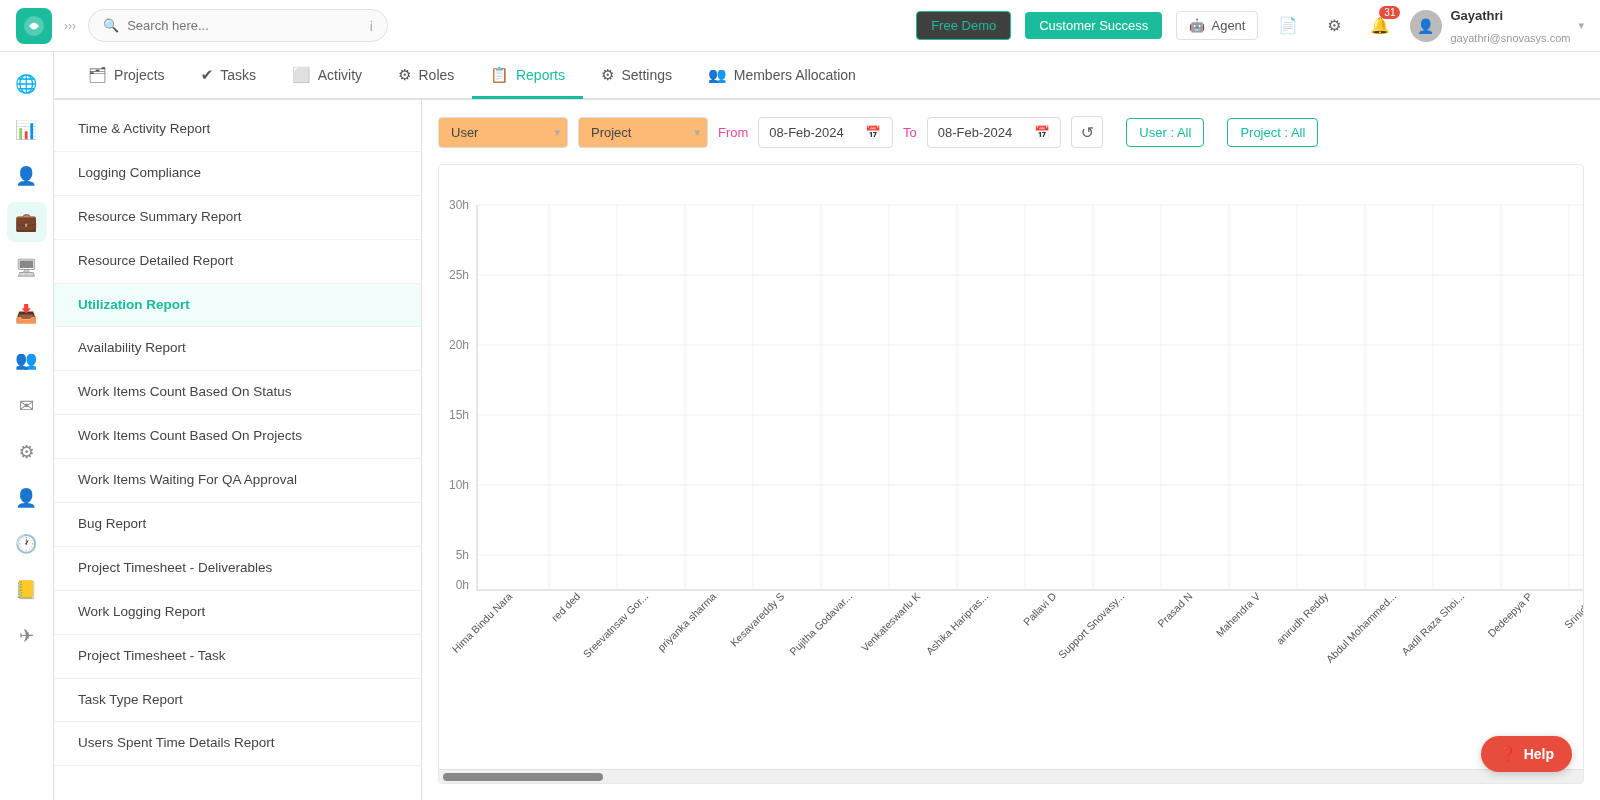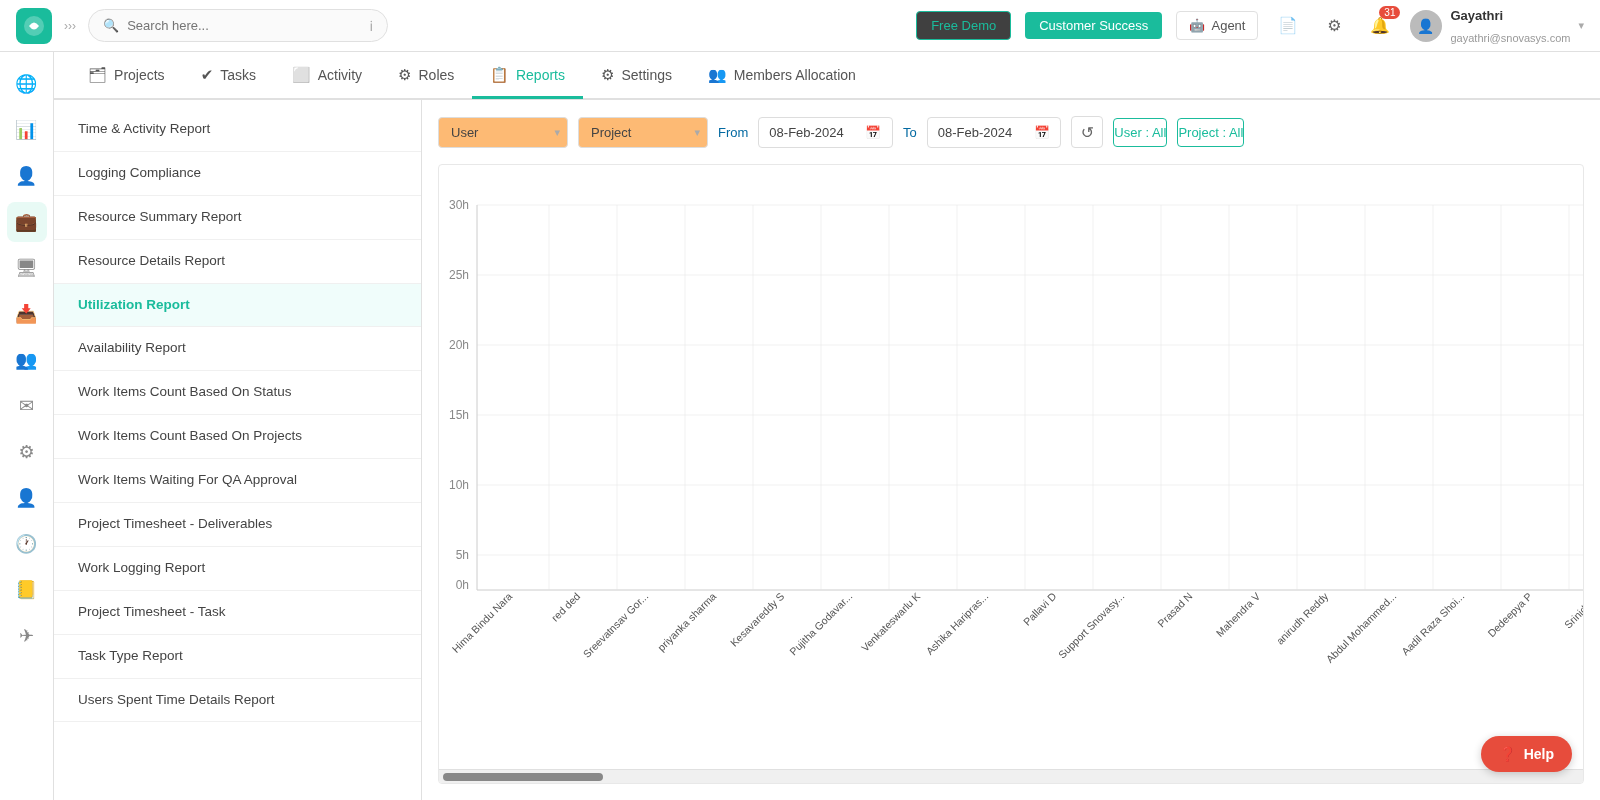--- a/index.html
+++ b/index.html
@@ -175,7 +175,7 @@
       position: absolute; right: 8px; top: 50%; transform: translateY(-50%);
       color: #aaa; font-size: 11px; pointer-events: none;
     }
-    .date-label { color: #0369a1; font-size: 13px; }
+    .date-label { color: #ec4899; font-size: 13px; }
     .date-input-wrap {
       display: flex; align-items: center; gap: 22px;
       border: 1px solid #ddd; border-radius: 4px;

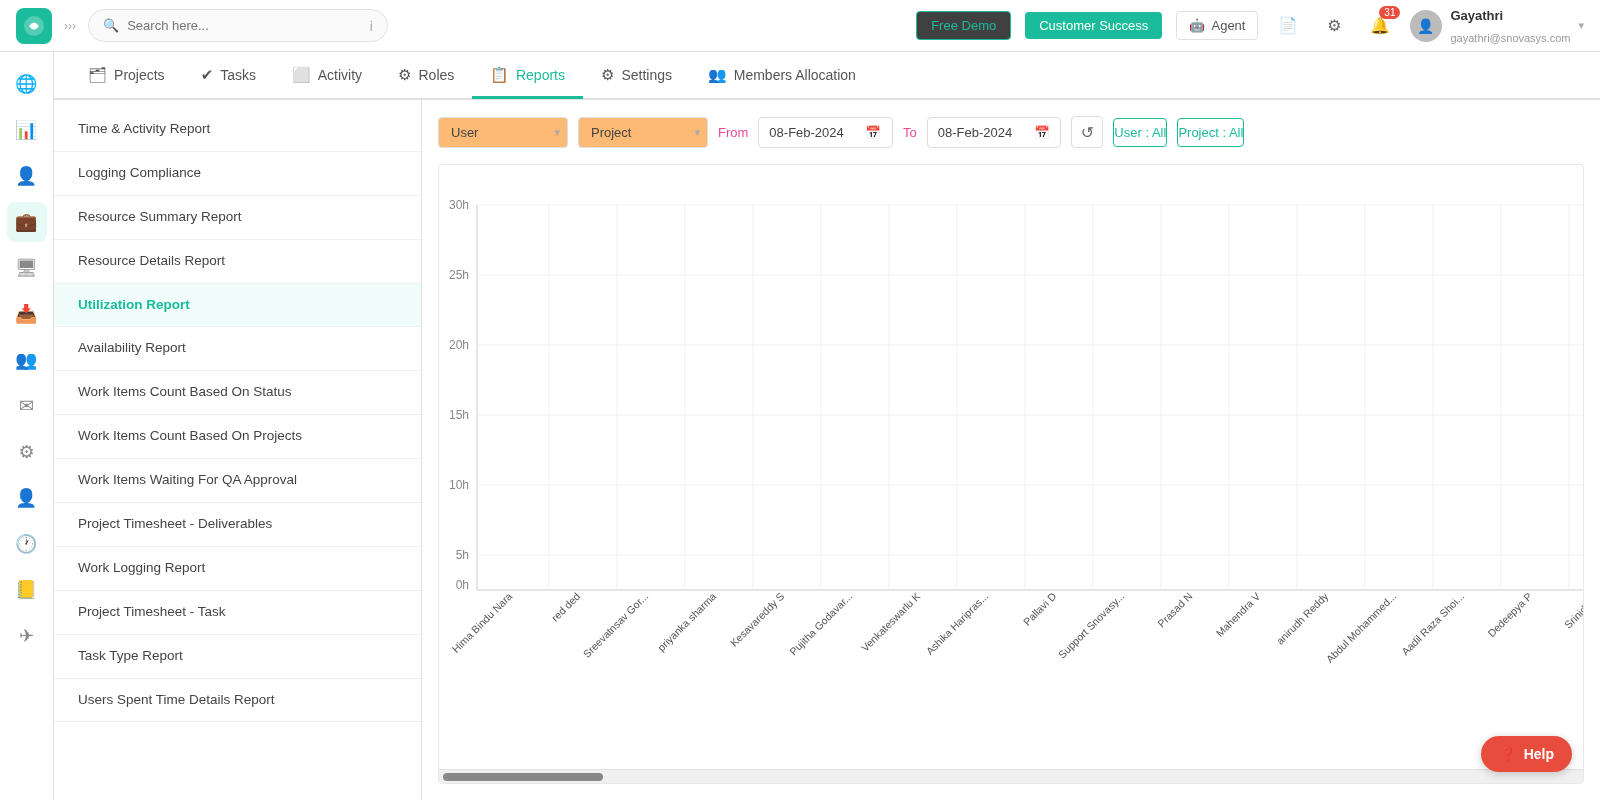--- a/index.html
+++ b/index.html
@@ -188,8 +188,8 @@
       border: 1px solid #ddd; border-radius: 4px; cursor: pointer; color: #666; font-size: 16px; background: #fff;
     }
     .filter-tag {
-      border: 1px solid #1abc9c; border-radius: 4px; padding: 6px 0;
-      font-size: 13px; color: #1abc9c; background: #fff;
+      border: 1px solid #1abc9c; border-radius: 4px; padding: 6px 12px;
+      font-size: 13px; color: #1abc9c; background: #fff; margin-left: 13px;
     }
 
     

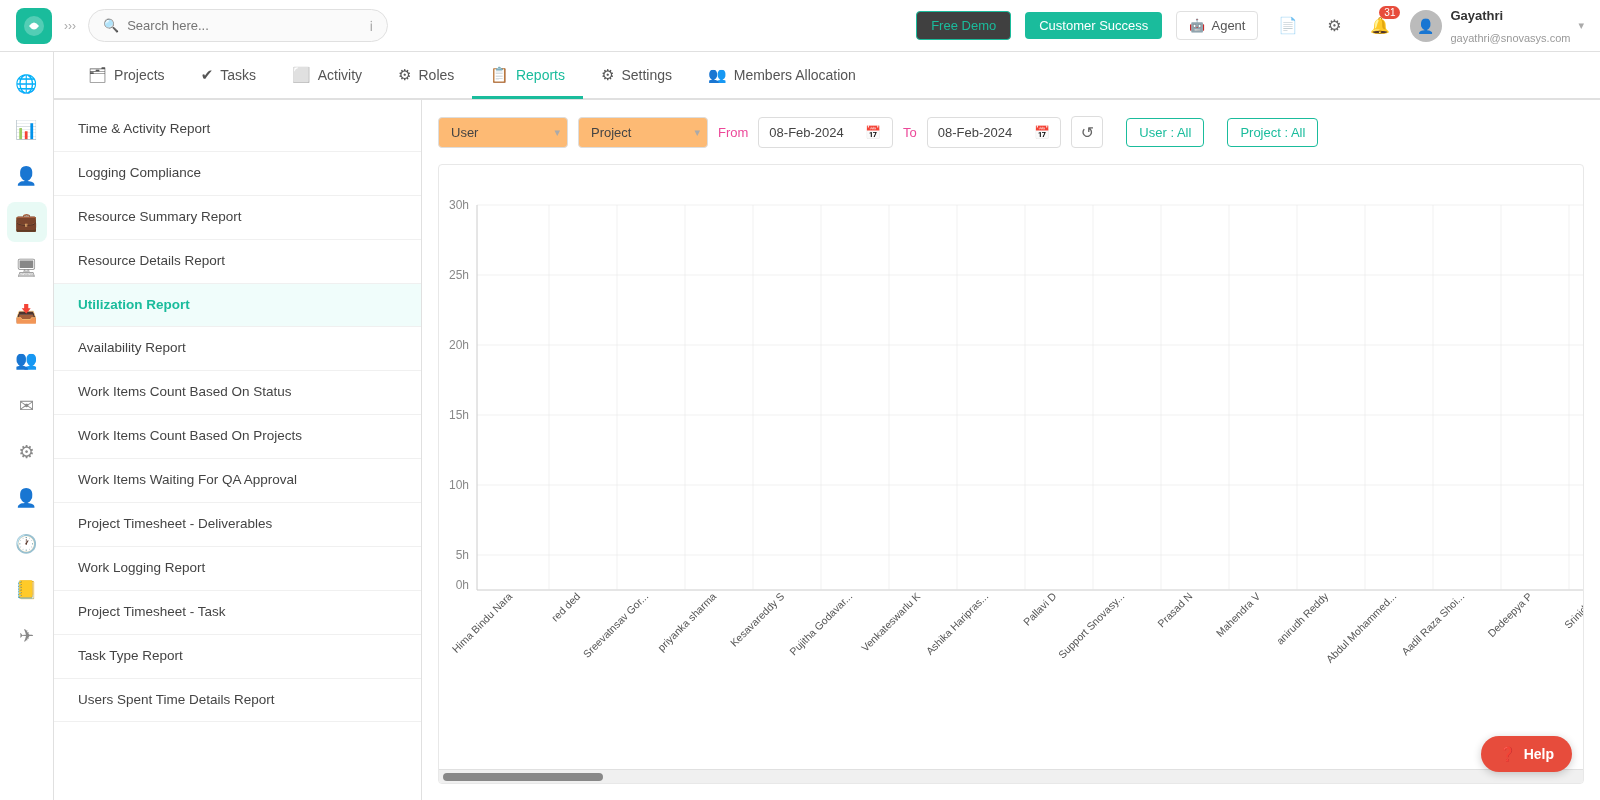--- a/index.html
+++ b/index.html
@@ -323,7 +323,7 @@
         <div class="report-item">Time &amp; Activity Report</div>
         <div class="report-item">Logging Compliance</div>
         <div class="report-item">Resource Summary Report</div>
-        <div class="report-item">Resource Details Report</div>
+        <div class="report-item">Resource Detailed Report</div>
         <div class="report-item active">Utilization Report</div>
         <div class="report-item">Availability Report</div>
         <div class="report-item">Work Items Count Based On Status</div>

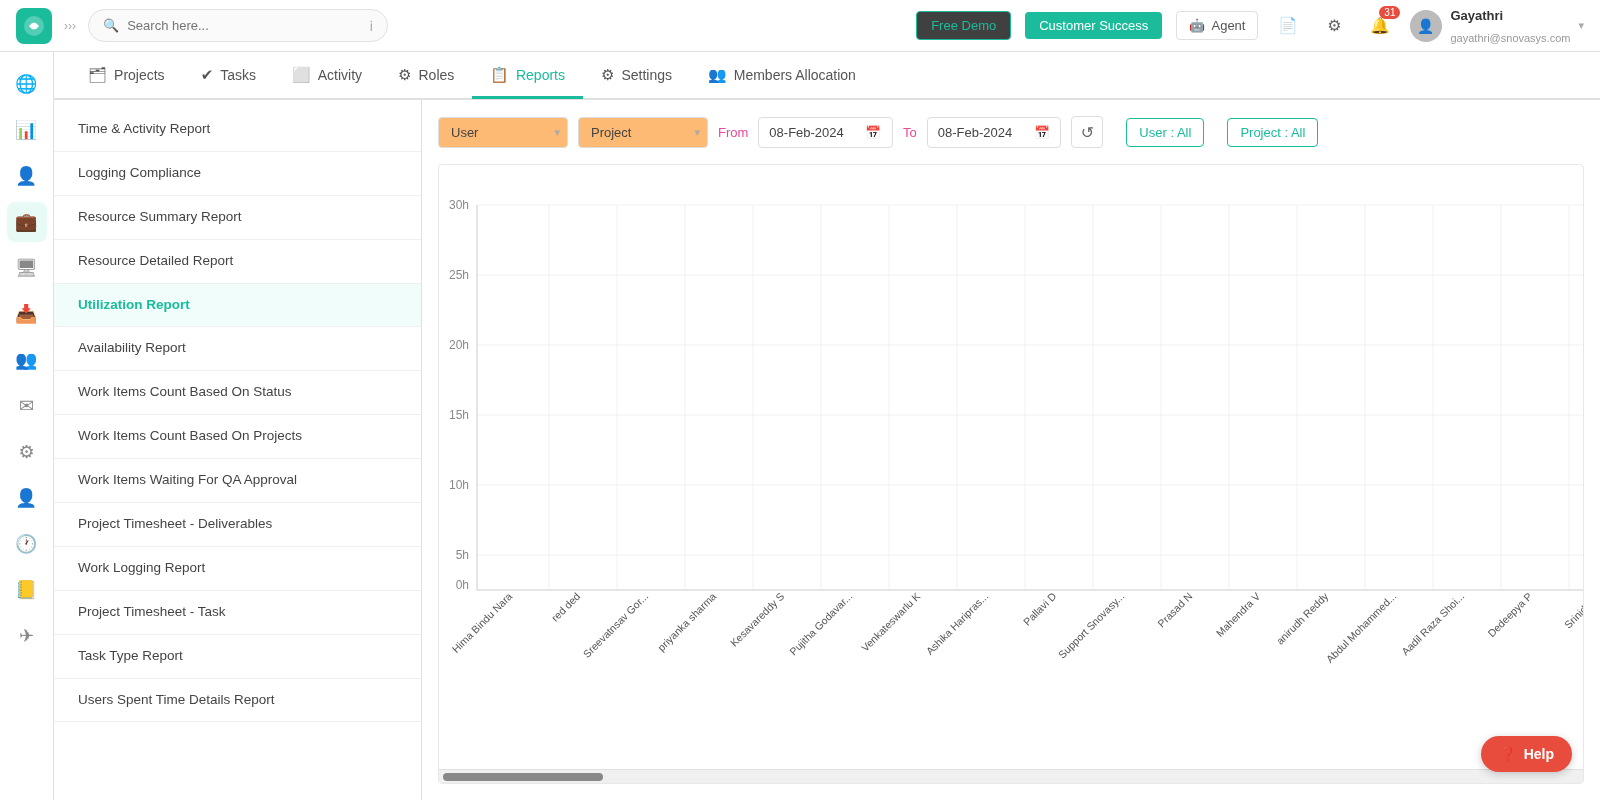--- a/index.html
+++ b/index.html
@@ -329,6 +329,7 @@
         <div class="report-item">Work Items Count Based On Status</div>
         <div class="report-item">Work Items Count Based On Projects</div>
         <div class="report-item">Work Items Waiting For QA Approval</div>
+        <div class="report-item">Bug Report</div>
         <div class="report-item">Project Timesheet - Deliverables</div>
         <div class="report-item">Work Logging Report</div>
         <div class="report-item">Project Timesheet - Task</div>

